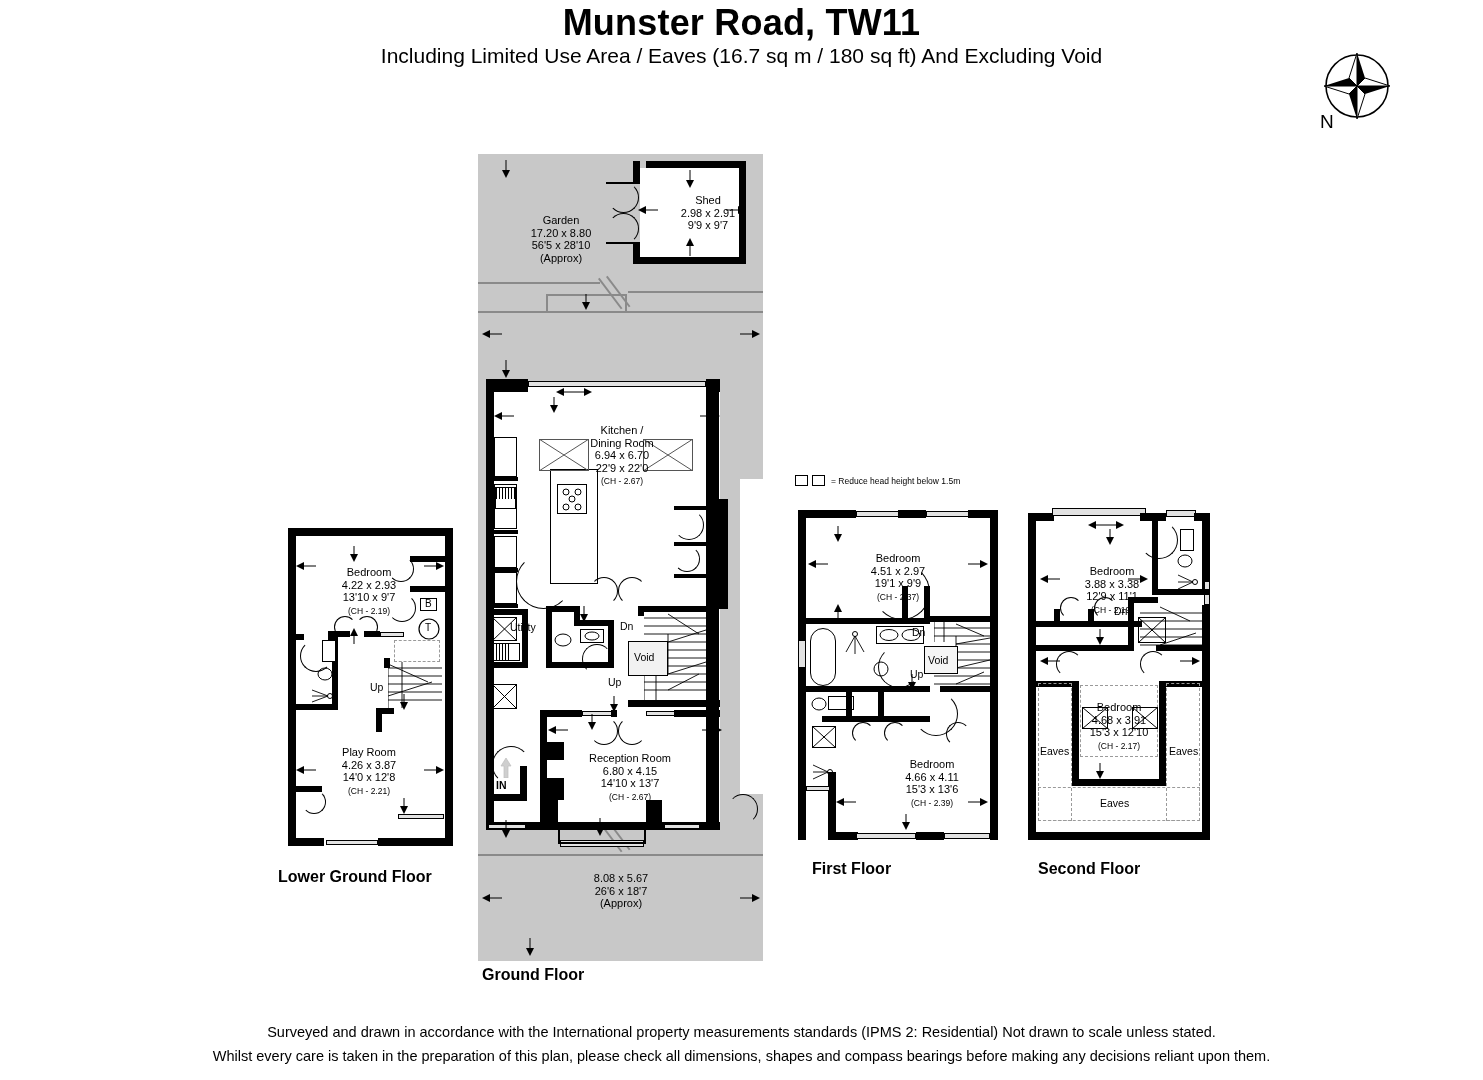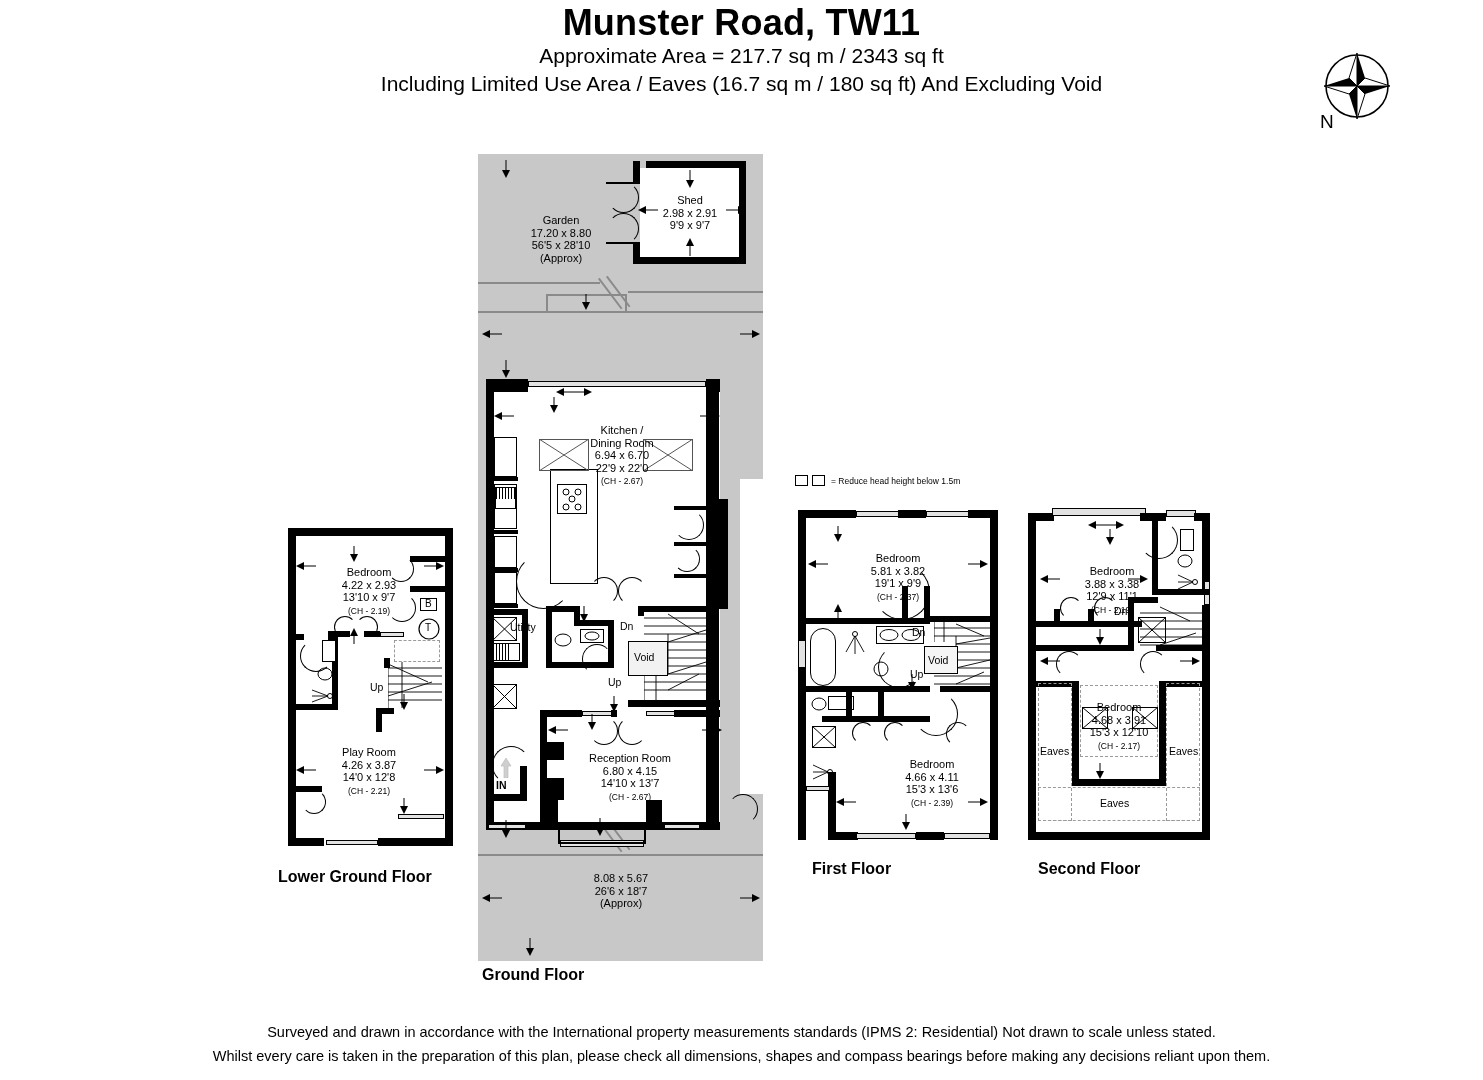--- a/index.html
+++ b/index.html
@@ -101,7 +101,6 @@
 
 <div id="header">
   <div id="title">Munster Road, TW11</div>
-  <div class="subline">Approximate Area = 217.7 sq m / 2343 sq ft</div>
   <div class="subline">Including Limited Use Area / Eaves (16.7 sq m / 180 sq ft) And Excluding Void</div>
 </div>
 

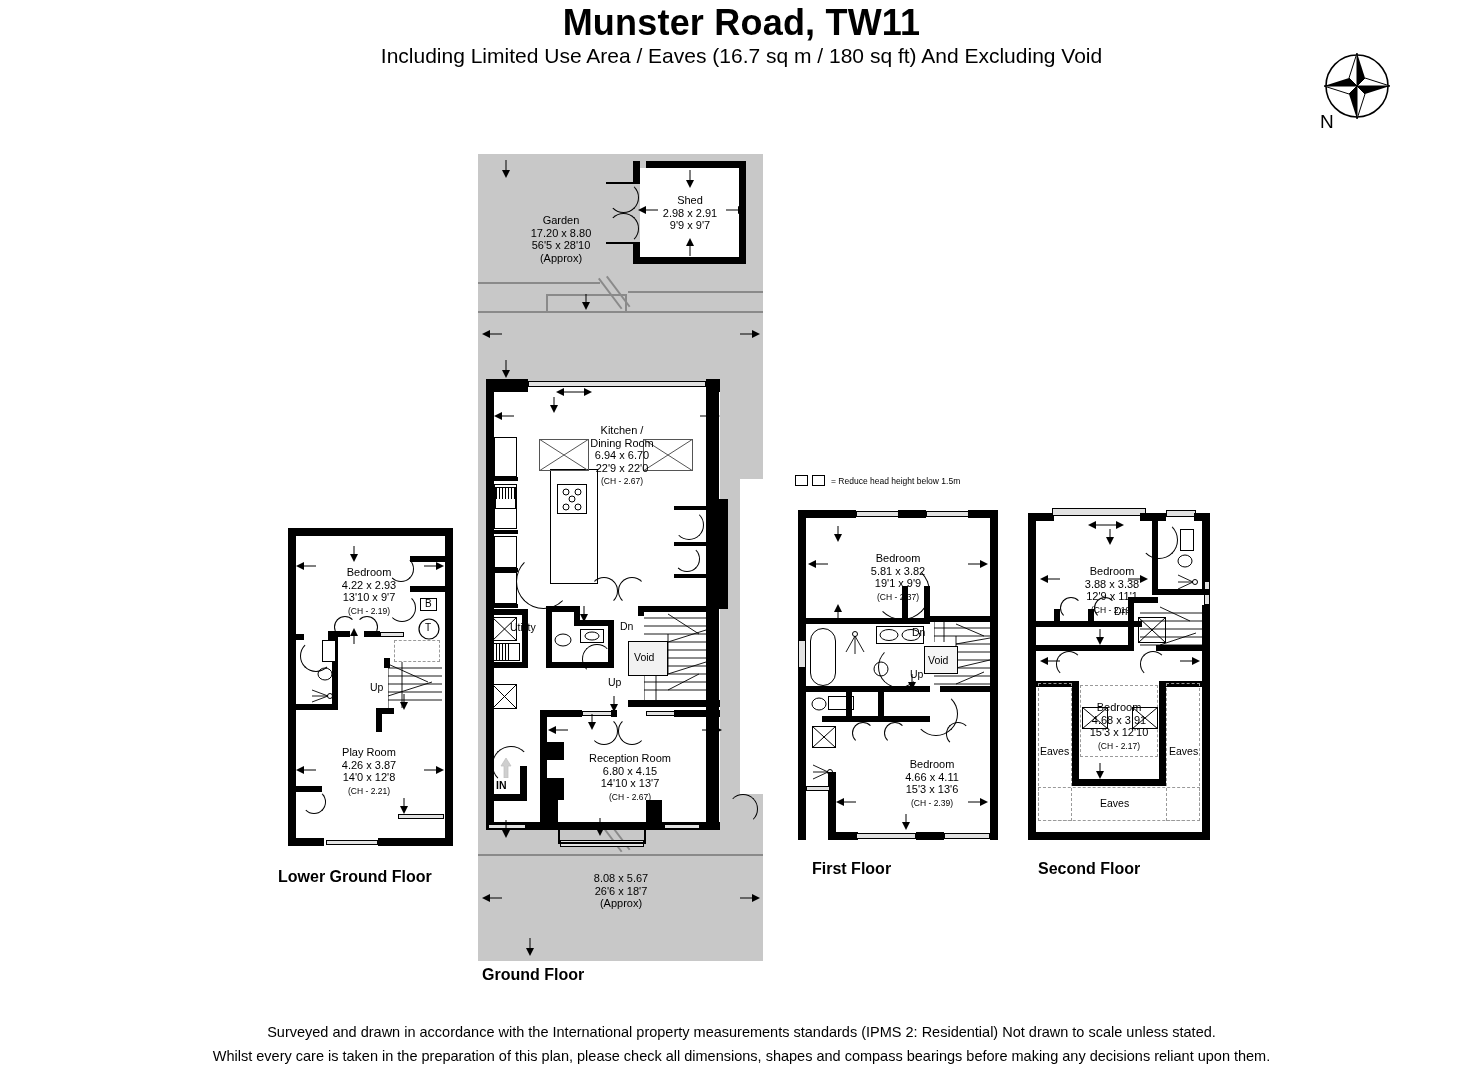--- a/index.html
+++ b/index.html
@@ -162,7 +162,7 @@
     <div class="thinl" style="left:128px; top:88px; width:34px; height:2px;"></div>
     <div class="arc" style="left:130px; top:28px; width:31px; height:31px; border-top-color:transparent; border-left-color:transparent; border-bottom-color:#000; border-right-color:#000; transform:rotate(0deg);"></div>
     <div class="arc" style="left:130px; top:59px; width:31px; height:31px; border-bottom-color:transparent; border-left-color:transparent; border-top-color:#000; border-right-color:#000;"></div>
-    <div class="rlabel" style="left:170px; top:40px; width:84px;">
+    <div class="rlabel" style="left:188px; top:40px; width:84px;">
       <span class="nm">Shed</span><br>
       <span class="dm">2.98 x 2.91</span><br>
       <span class="dm">9'9 x 9'7</span>

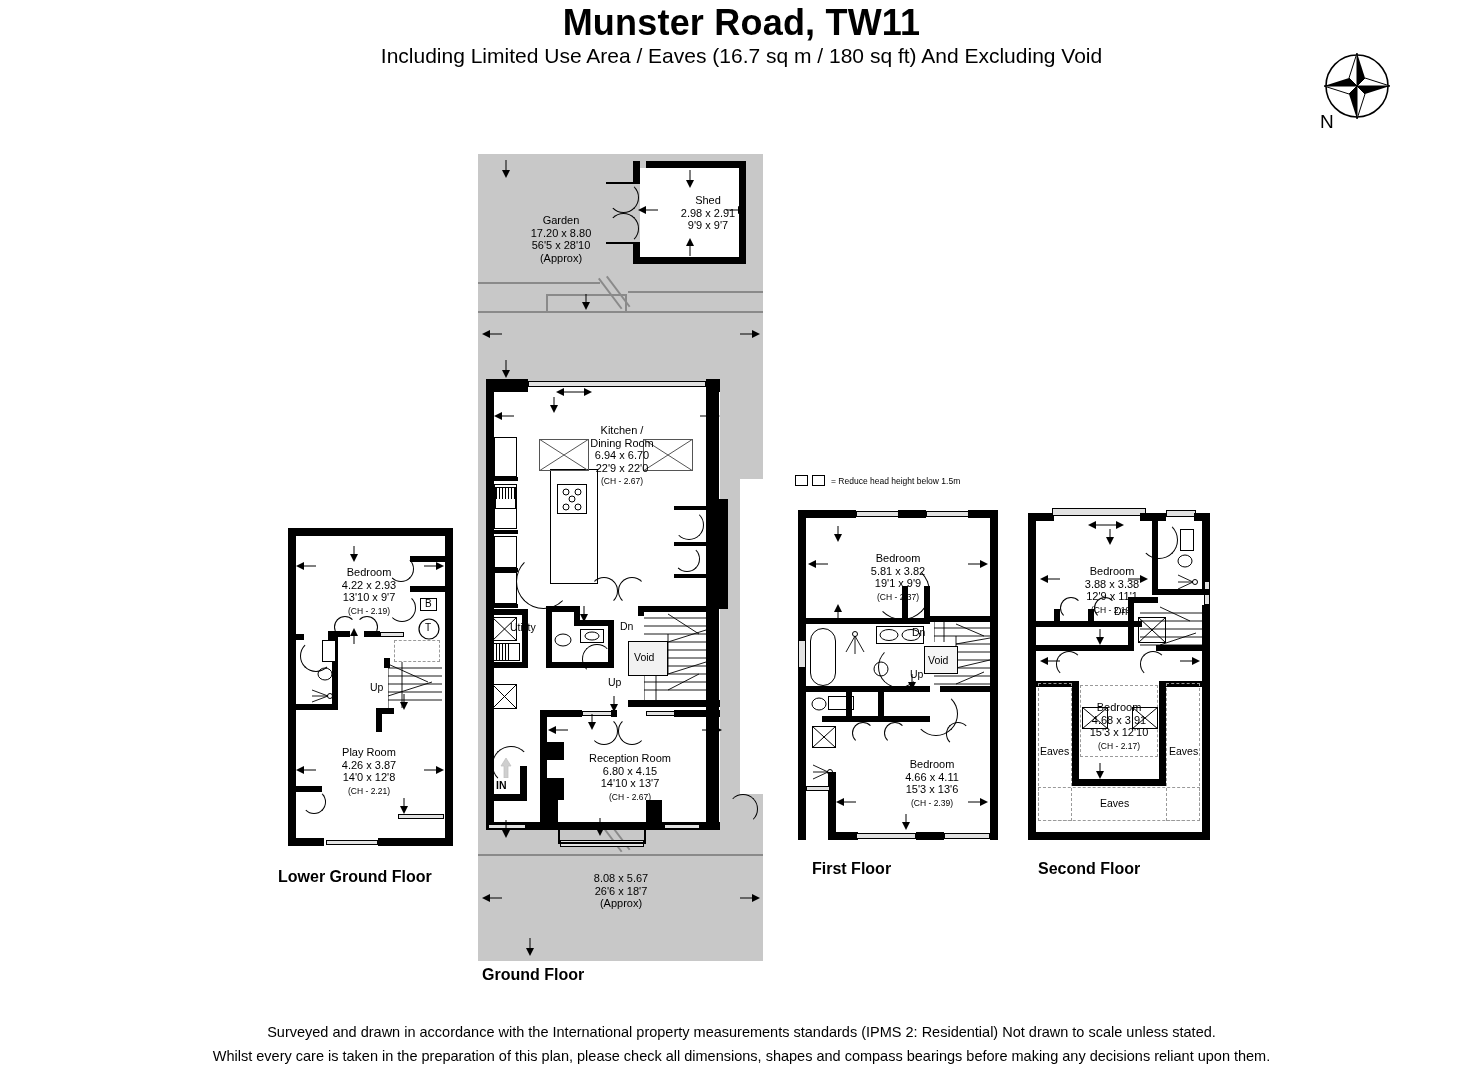--- a/index.html
+++ b/index.html
@@ -571,7 +571,7 @@
 
     <div class="rlabel" style="left:50px; top:42px; width:100px;">
       <span class="nm">Bedroom</span><br>
-      <span class="dm">5.81 x 3.82</span><br>
+      <span class="dm">4.51 x 2.97</span><br>
       <span class="dm">19'1 x 9'9</span><br>
       <span class="ch">(CH - 2.37)</span>
     </div>

